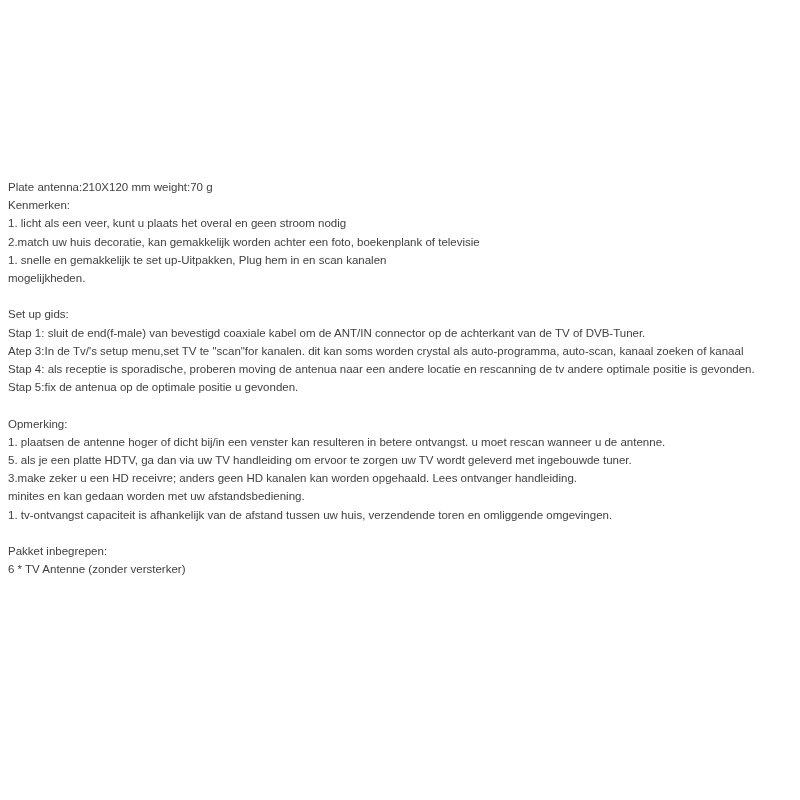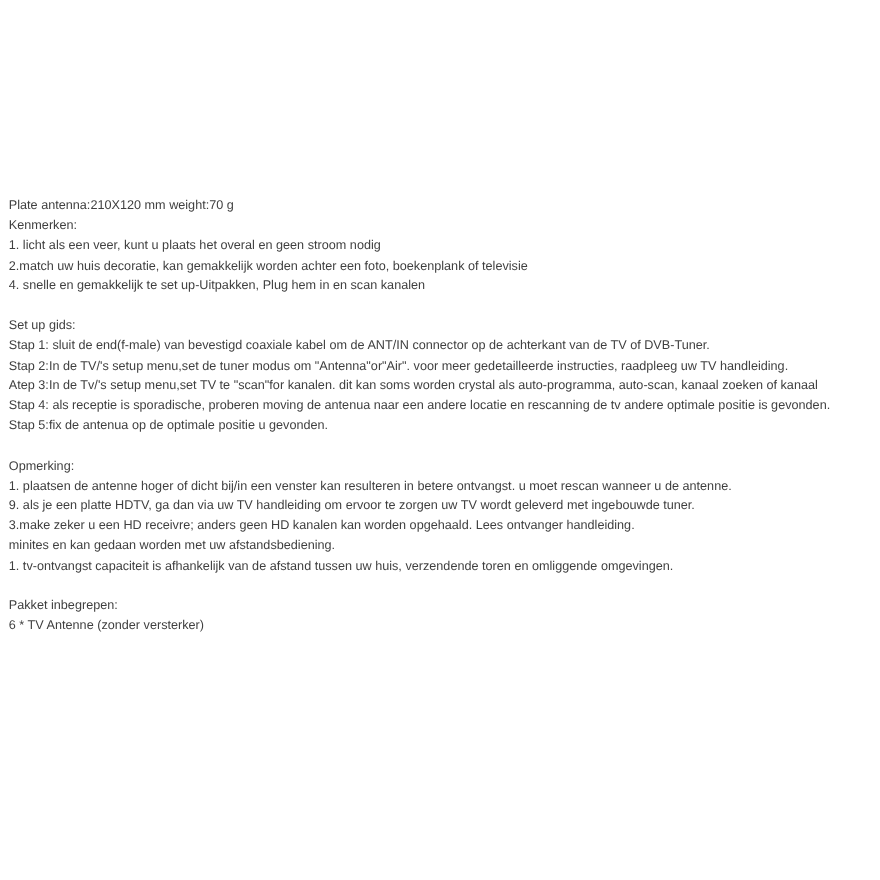--- a/index.html
+++ b/index.html
@@ -51,7 +51,7 @@
       <p class="line">Kenmerken:</p>
       <p class="line">1. licht als een veer, kunt u plaats het overal en geen stroom nodig</p>
       <p class="line">2.match uw huis decoratie, kan gemakkelijk worden achter een foto, boekenplank of televisie</p>
-      <p class="line">4. snelle en gemakkelijk te set up-Uitpakken, Plug hem in en scan kanalen</p>
+      <p class="line">1. snelle en gemakkelijk te set up-Uitpakken, Plug hem in en scan kanalen</p>
     </div>
 
     <div class="spacer"></div>

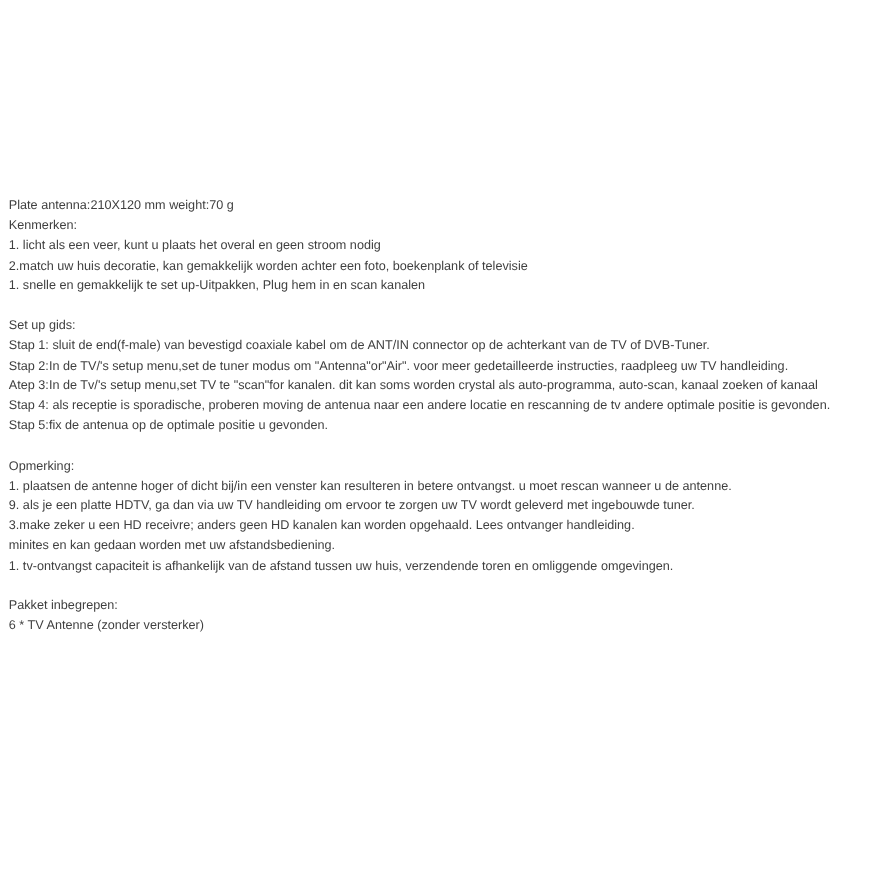--- a/index.html
+++ b/index.html
@@ -52,6 +52,7 @@
       <p class="line">1. licht als een veer, kunt u plaats het overal en geen stroom nodig</p>
       <p class="line">2.match uw huis decoratie, kan gemakkelijk worden achter een foto, boekenplank of televisie</p>
       <p class="line">1. snelle en gemakkelijk te set up-Uitpakken, Plug hem in en scan kanalen</p>
+      <p class="line">mogelijkheden.</p>
     </div>
 
     <div class="spacer"></div>

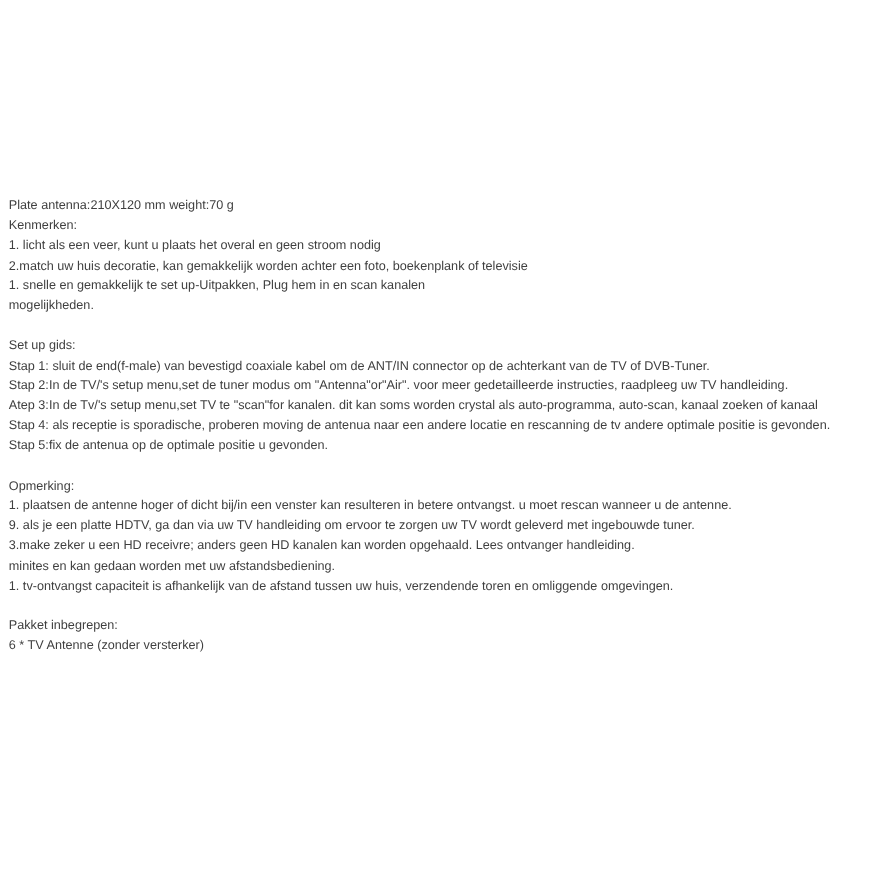--- a/index.html
+++ b/index.html
@@ -60,7 +60,6 @@
     <div class="block">
       <p class="line">Set up gids:</p>
       <p class="line">Stap 1: sluit de end(f-male) van bevestigd coaxiale kabel om de ANT/IN connector op de achterkant van de TV of DVB-Tuner.</p>
-      <p class="line">Stap 2:In de TV/'s setup menu,set de tuner modus om "Antenna"or"Air". voor meer gedetailleerde instructies, raadpleeg uw TV handleiding.</p>
       <p class="line">Atep 3:In de Tv/'s setup menu,set TV te "scan"for kanalen. dit kan soms worden crystal als auto-programma, auto-scan, kanaal zoeken of kanaal</p>
       <p class="line">Stap 4: als receptie is sporadische, proberen moving de antenua naar een andere locatie en rescanning de tv andere optimale positie is gevonden.</p>
       <p class="line">Stap 5:fix de antenua op de optimale positie u gevonden.</p>

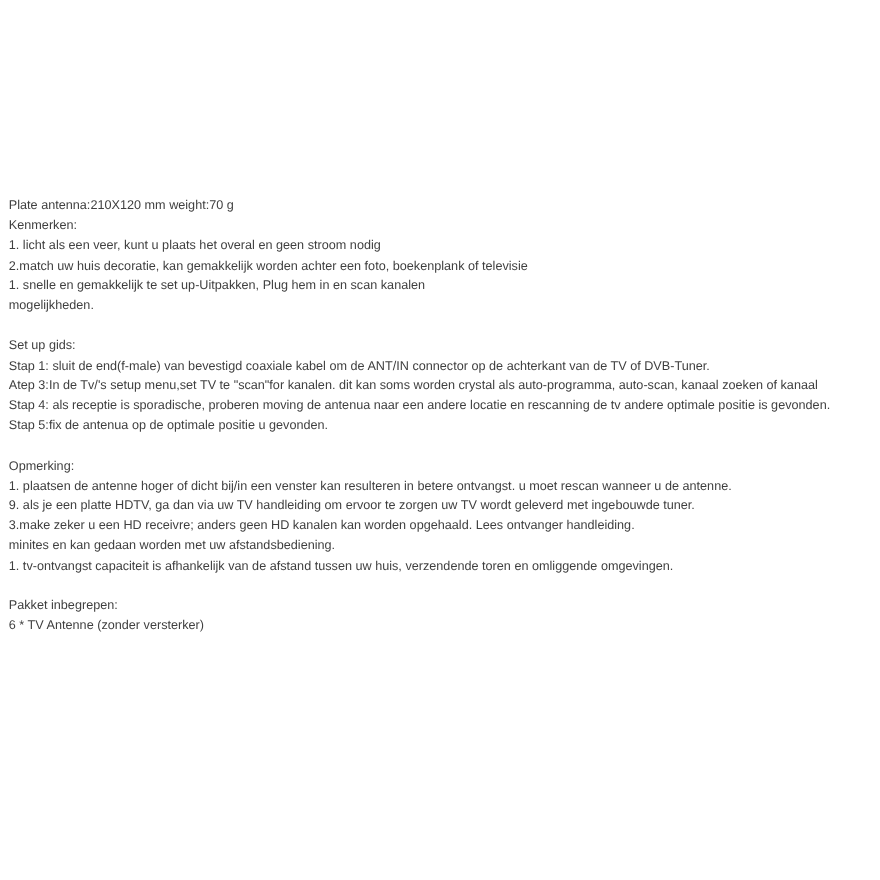--- a/index.html
+++ b/index.html
@@ -70,7 +70,7 @@
     <div class="block">
       <p class="line">Opmerking:</p>
       <p class="line">1. plaatsen de antenne hoger of dicht bij/in een venster kan resulteren in betere ontvangst. u moet rescan wanneer u de antenne.</p>
-      <p class="line">9. als je een platte HDTV, ga dan via uw TV handleiding om ervoor te zorgen uw TV wordt geleverd met ingebouwde tuner.</p>
+      <p class="line">5. als je een platte HDTV, ga dan via uw TV handleiding om ervoor te zorgen uw TV wordt geleverd met ingebouwde tuner.</p>
       <p class="line">3.make zeker u een HD receivre; anders geen HD kanalen kan worden opgehaald. Lees ontvanger handleiding.</p>
       <p class="line">minites en kan gedaan worden met uw afstandsbediening.</p>
       <p class="line">1. tv-ontvangst capaciteit is afhankelijk van de afstand tussen uw huis, verzendende toren en omliggende omgevingen.</p>

